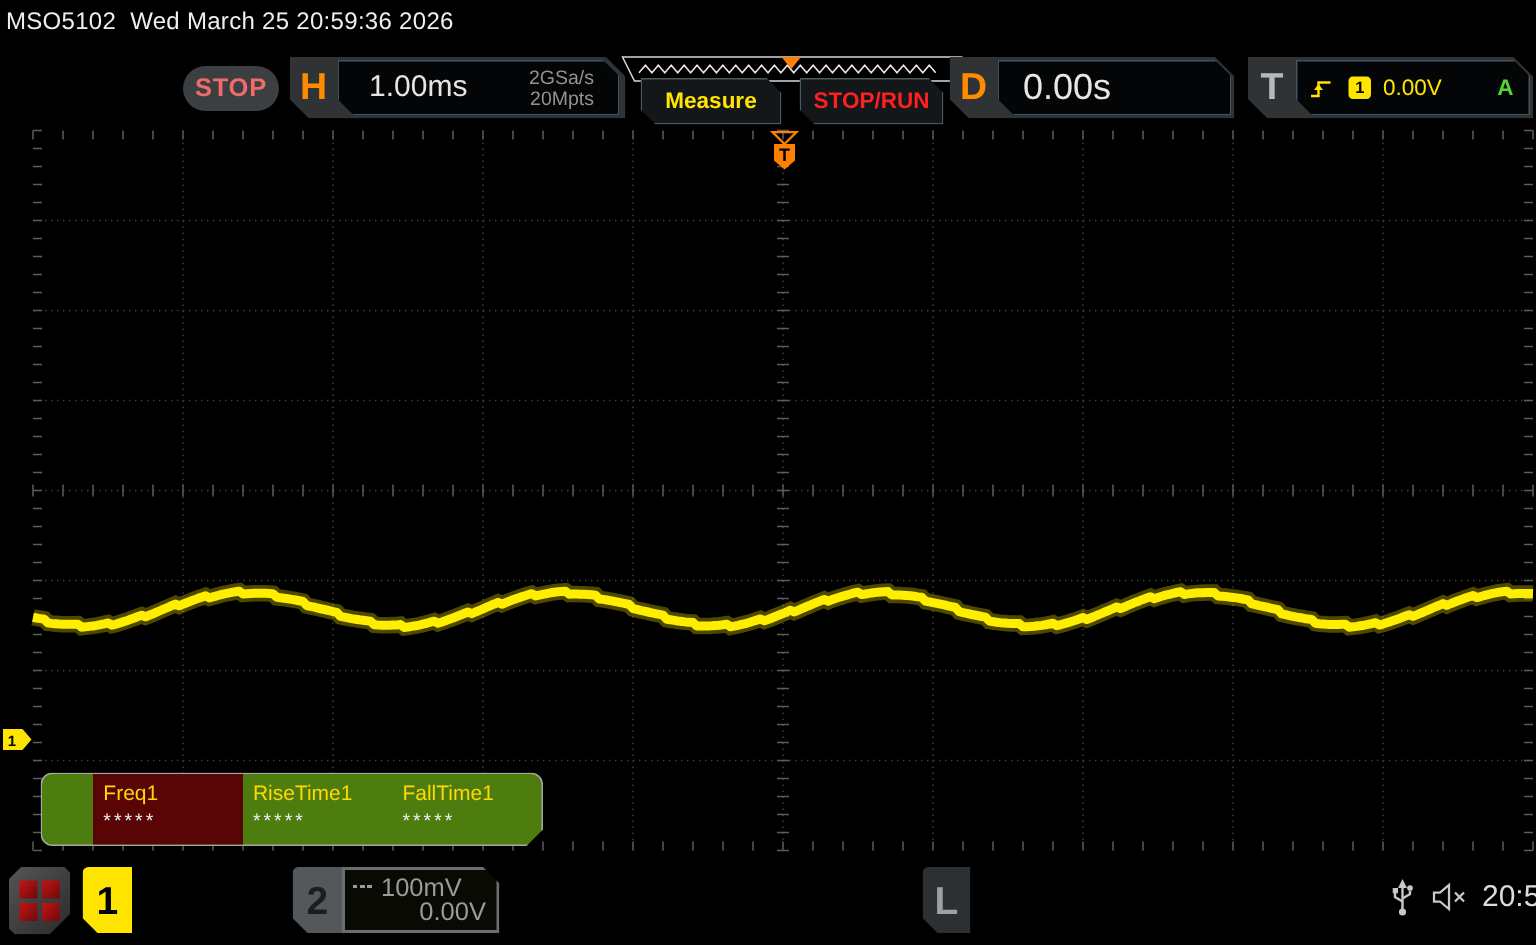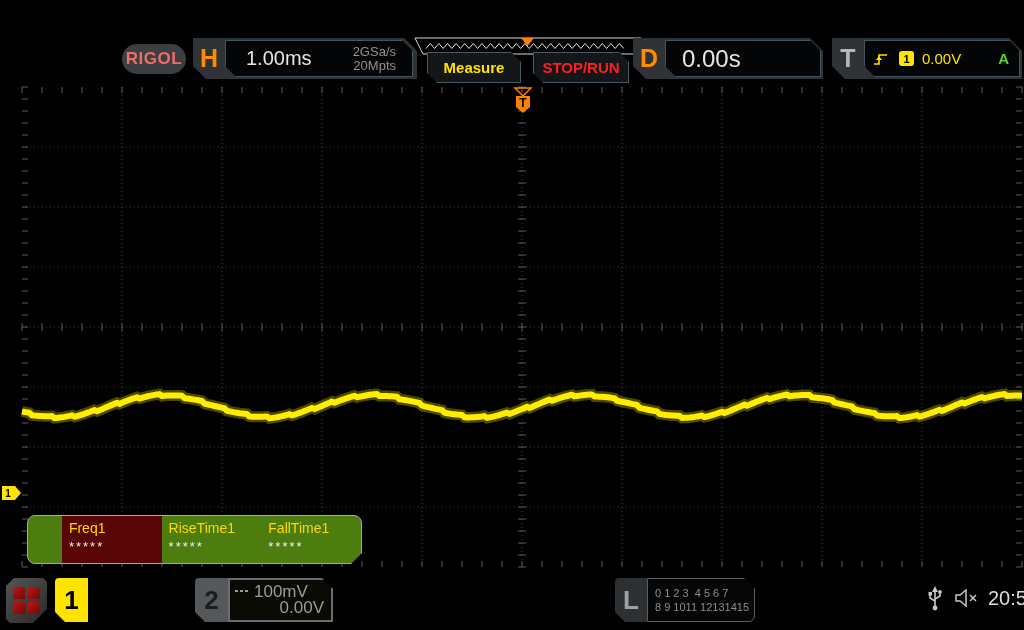--- a/index.html
+++ b/index.html
@@ -103,6 +103,10 @@
 
 <div class="screen">
 
+  <div class="abs titlebar">
+    <span>MSO5102</span>&nbsp;
+    <span>Wed March 25 20:59:36 2026</span>
+  </div>
 
   <div class="abs stop-pill">
     <span>RIGOL</span>

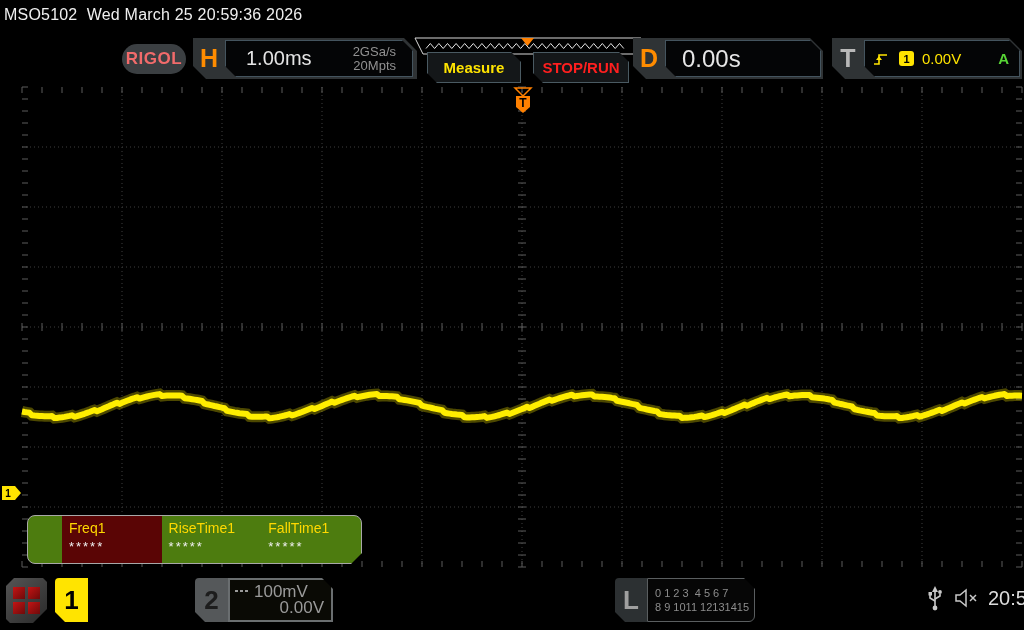--- a/index.html
+++ b/index.html
@@ -109,7 +109,7 @@
   </div>
 
   <div class="abs stop-pill">
-    <span>RIGOL</span>
+    <span>STOP</span>
   </div>
 
   <div class="abs blk h-block">

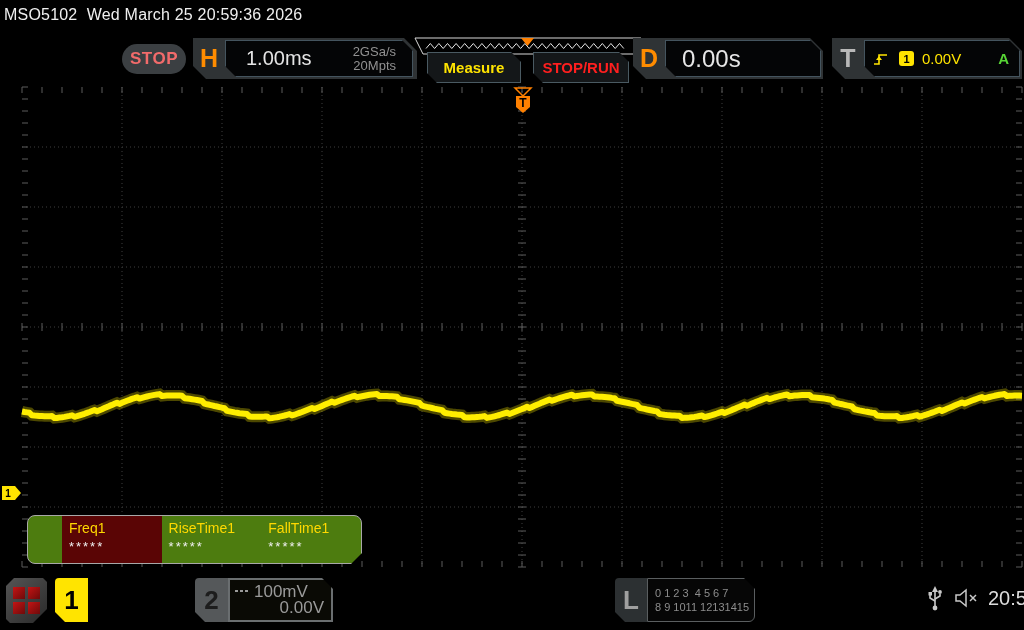--- a/index.html
+++ b/index.html
@@ -506,10 +506,6 @@
 
   <div class="abs la-unit">
     <div class="la-tab">L</div>
-    <div class="la-box">
-      <div class="la-row">0 1 2 3  4 5 6 7</div>
-      <div class="la-row">8 9 1011 12131415</div>
-    </div>
   </div>
 
   <div class="abs status-icons">

